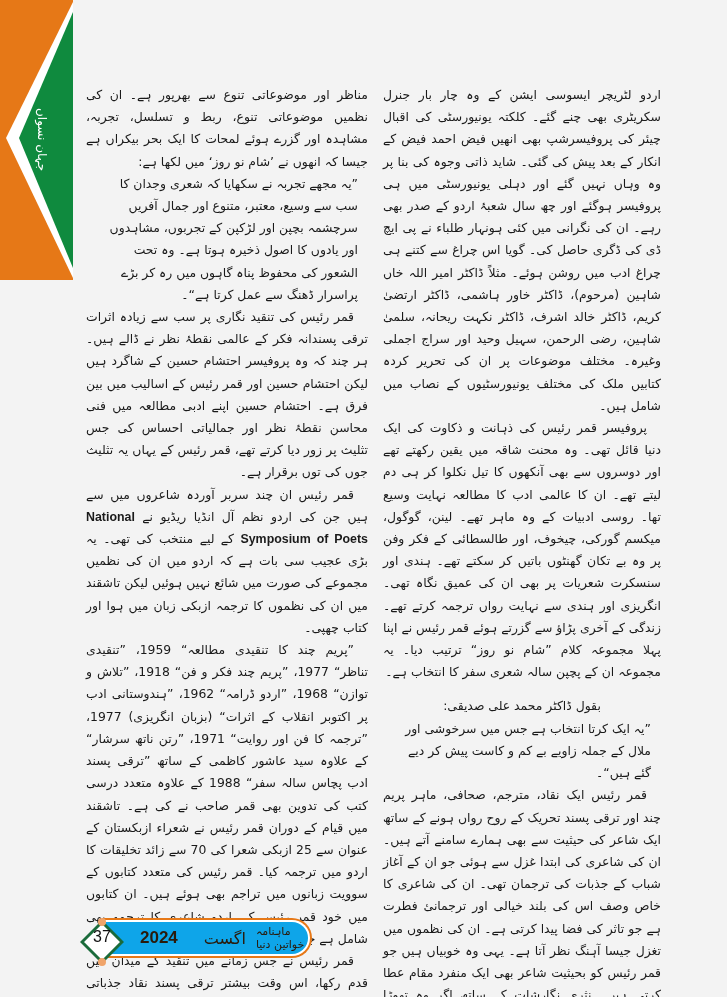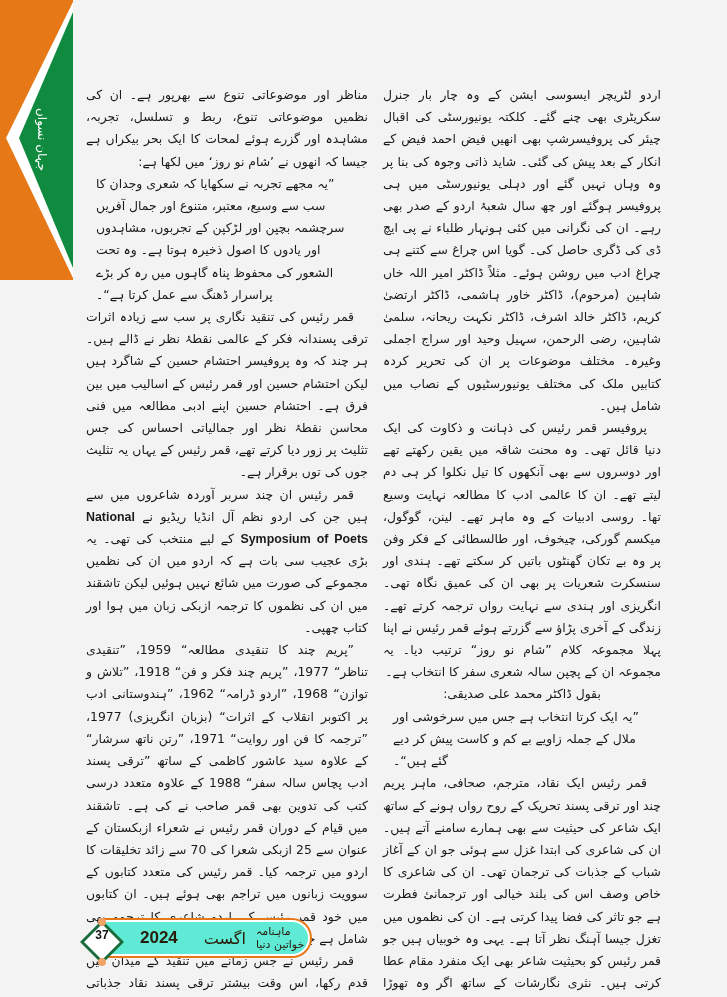--- a/index.html
+++ b/index.html
@@ -23,7 +23,7 @@
   .column p { margin:0; }
   .column p.indent { text-indent:14px; }
   .column p.center { text-align:center; }
-  .column p.quote { text-align:left; padding:0 10px; }
+  .column p.quote { text-align:right; padding:0 10px; }
   .ltr { direction:ltr; unicode-bidi:embed; font-family:"Liberation Sans", sans-serif; font-weight:bold; }
   .footer { position:absolute; left:78px; top:918px; width:235px; height:48px; }
   .footer-bar {

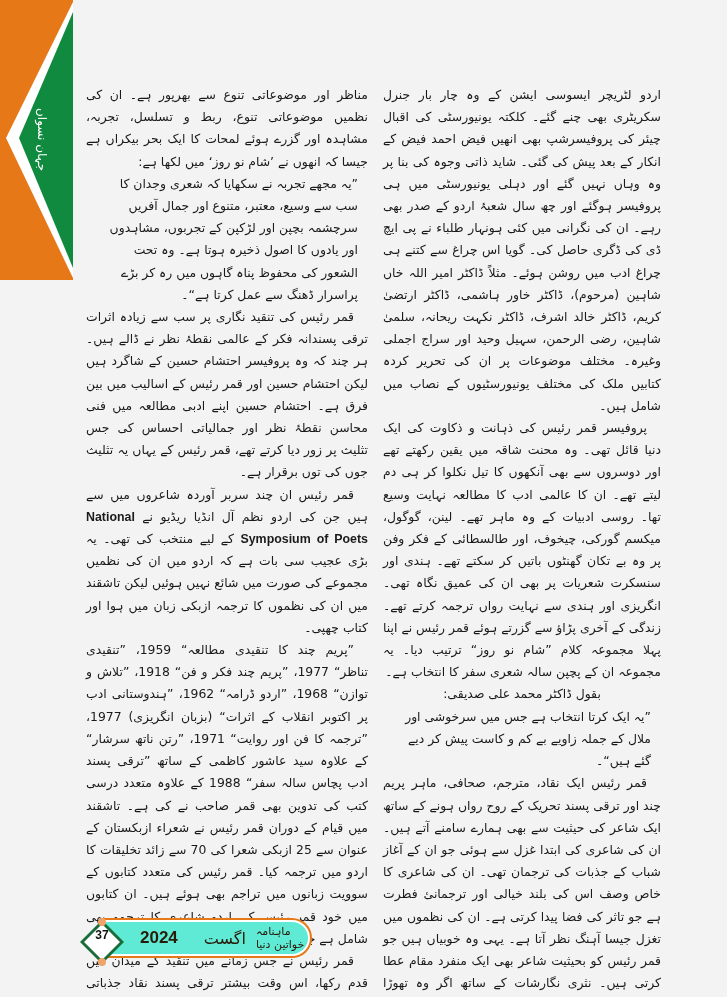--- a/index.html
+++ b/index.html
@@ -22,7 +22,7 @@
   .col-left  { left:86px;  width:282px; }
   .column p { margin:0; }
   .column p.indent { text-indent:14px; }
-  .column p.center { text-align:center; }
+  .column p.center { text-align:center;margin-top:12px; }
   .column p.quote { text-align:right; padding:0 10px; }
   .ltr { direction:ltr; unicode-bidi:embed; font-family:"Liberation Sans", sans-serif; font-weight:bold; }
   .footer { position:absolute; left:78px; top:918px; width:235px; height:48px; }

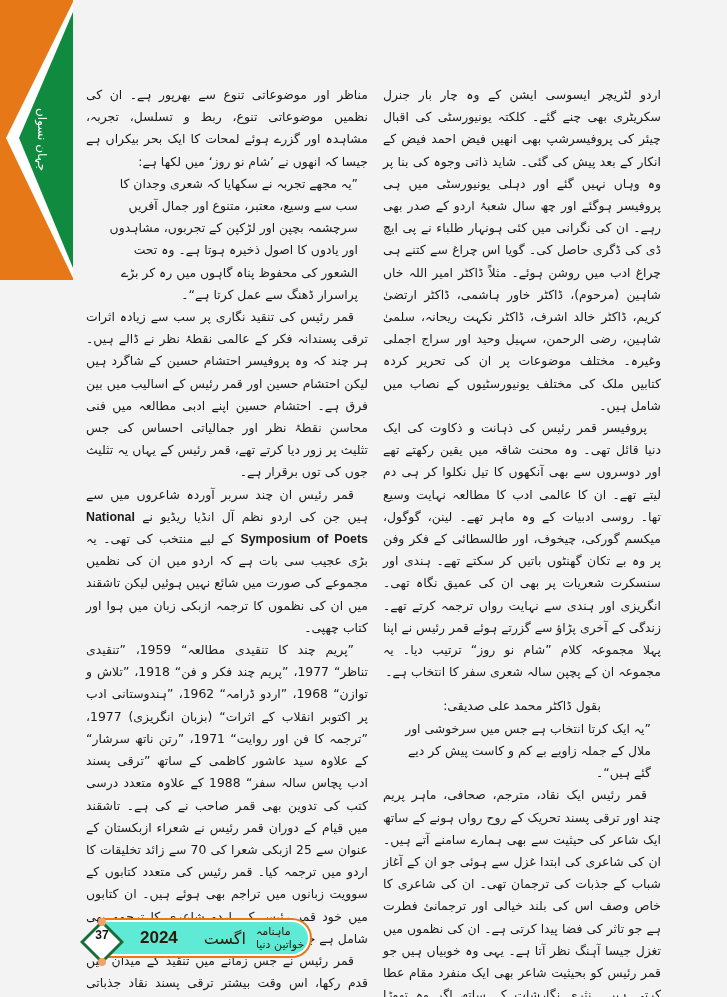--- a/index.html
+++ b/index.html
@@ -39,7 +39,7 @@
   }
   .page-num {
     position:absolute; left:10px; top:10px; width:24px; text-align:center;
-    font-family:"Liberation Sans", sans-serif; font-weight:bold; font-size:12px; color:#111;
+    font-family:"Liberation Sans", sans-serif; font-weight:normal; font-size:16px; color:#111;
   }
 </style>
 </head>

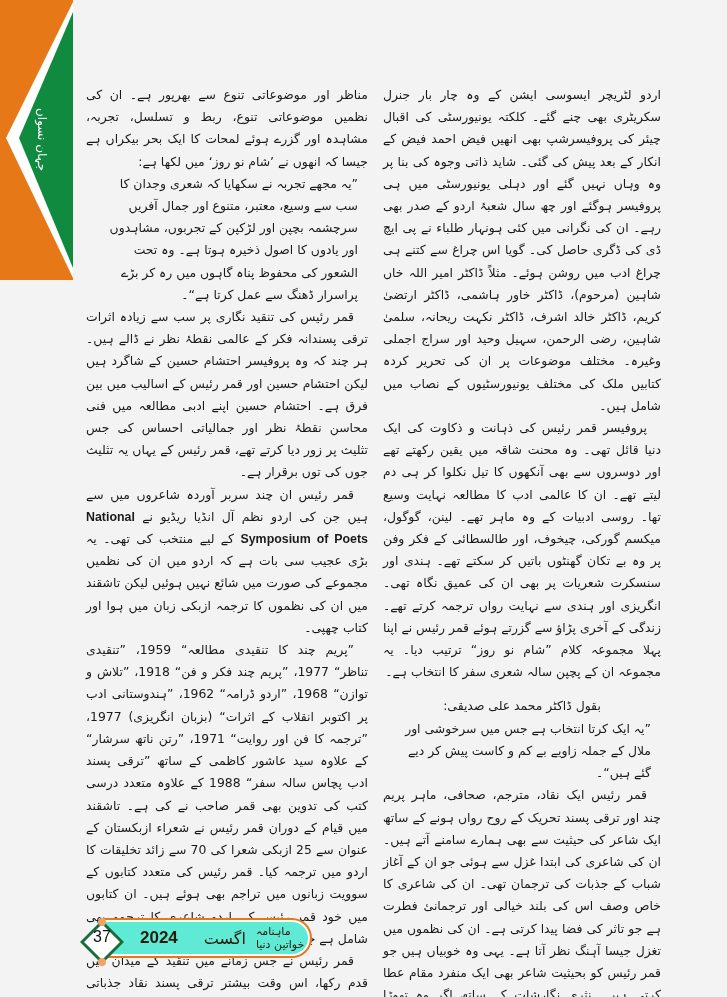--- a/index.html
+++ b/index.html
@@ -27,7 +27,7 @@
   .ltr { direction:ltr; unicode-bidi:embed; font-family:"Liberation Sans", sans-serif; font-weight:bold; }
   .footer { position:absolute; left:78px; top:918px; width:235px; height:48px; }
   .footer-bar {
-    position:absolute; left:28px; top:4px; width:202px; height:32px; background:#5eead4;
+    position:absolute; left:28px; top:4px; width:202px; height:32px; background:#0ea5e9;
     border-radius:0 18px 18px 0; box-shadow:0 0 0 2px #fff, 0 0 0 4px #e67817;
     display:flex; align-items:center; direction:ltr;
   }

